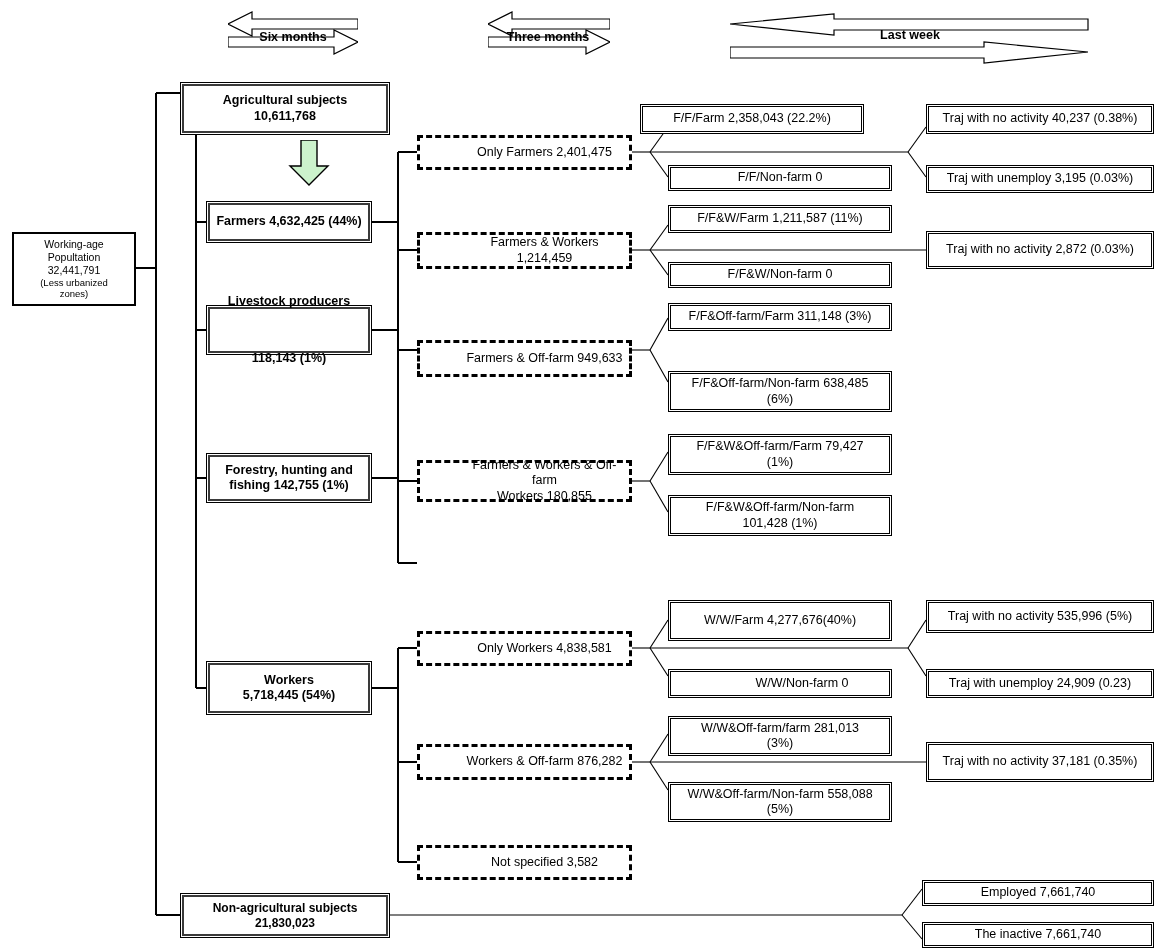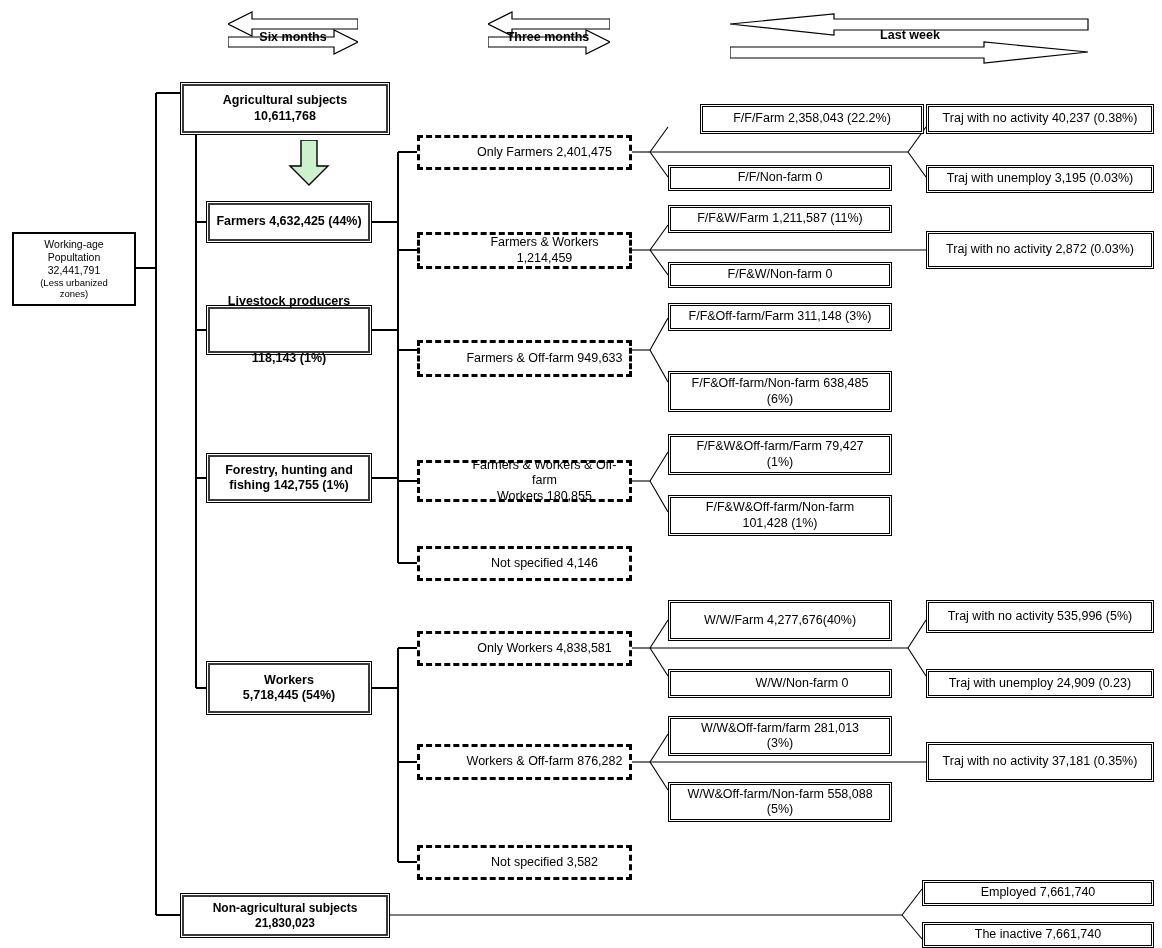--- a/index.html
+++ b/index.html
@@ -229,7 +229,7 @@
     <span>Not specified 3,582</span>
   </div>
 
-  <div class="box solid" style="left:700px;top:104px;width:224px;height:30px;">
+  <div class="box solid" style="left:640px;top:104px;width:224px;height:30px;">
     <span>F/F/Farm  2,358,043  (22.2%)</span>
   </div>
   <div class="box solid" style="left:668px;top:165px;width:224px;height:26px;">

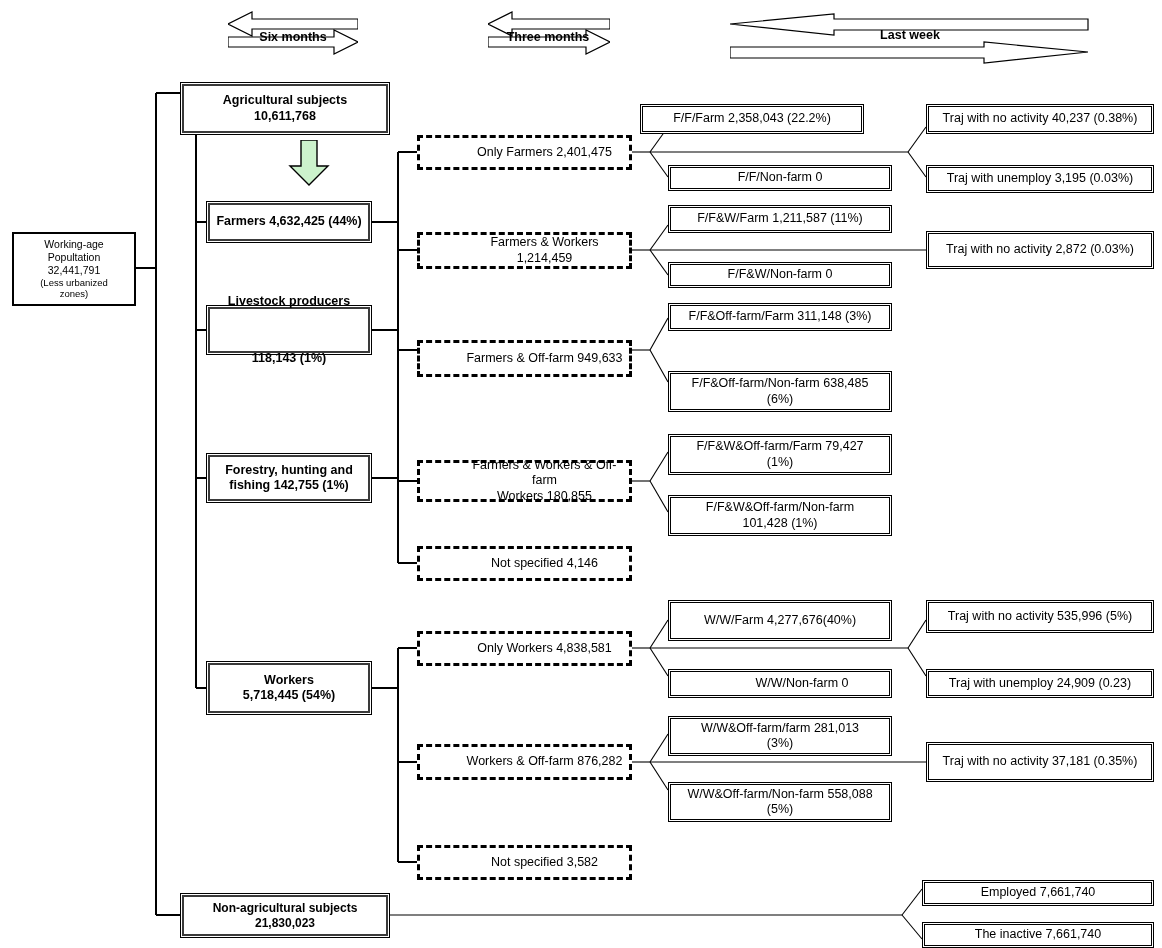--- a/index.html
+++ b/index.html
@@ -213,9 +213,6 @@
     <span>Workers 180,855</span>
   </div>
 
-  <div class="box dashed" style="left:417px;top:546px;width:215px;height:35px;">
-    <span>Not specified 4,146</span>
-  </div>
 
   <div class="box dashed" style="left:417px;top:631px;width:215px;height:35px;">
     <span>Only Workers 4,838,581</span>

